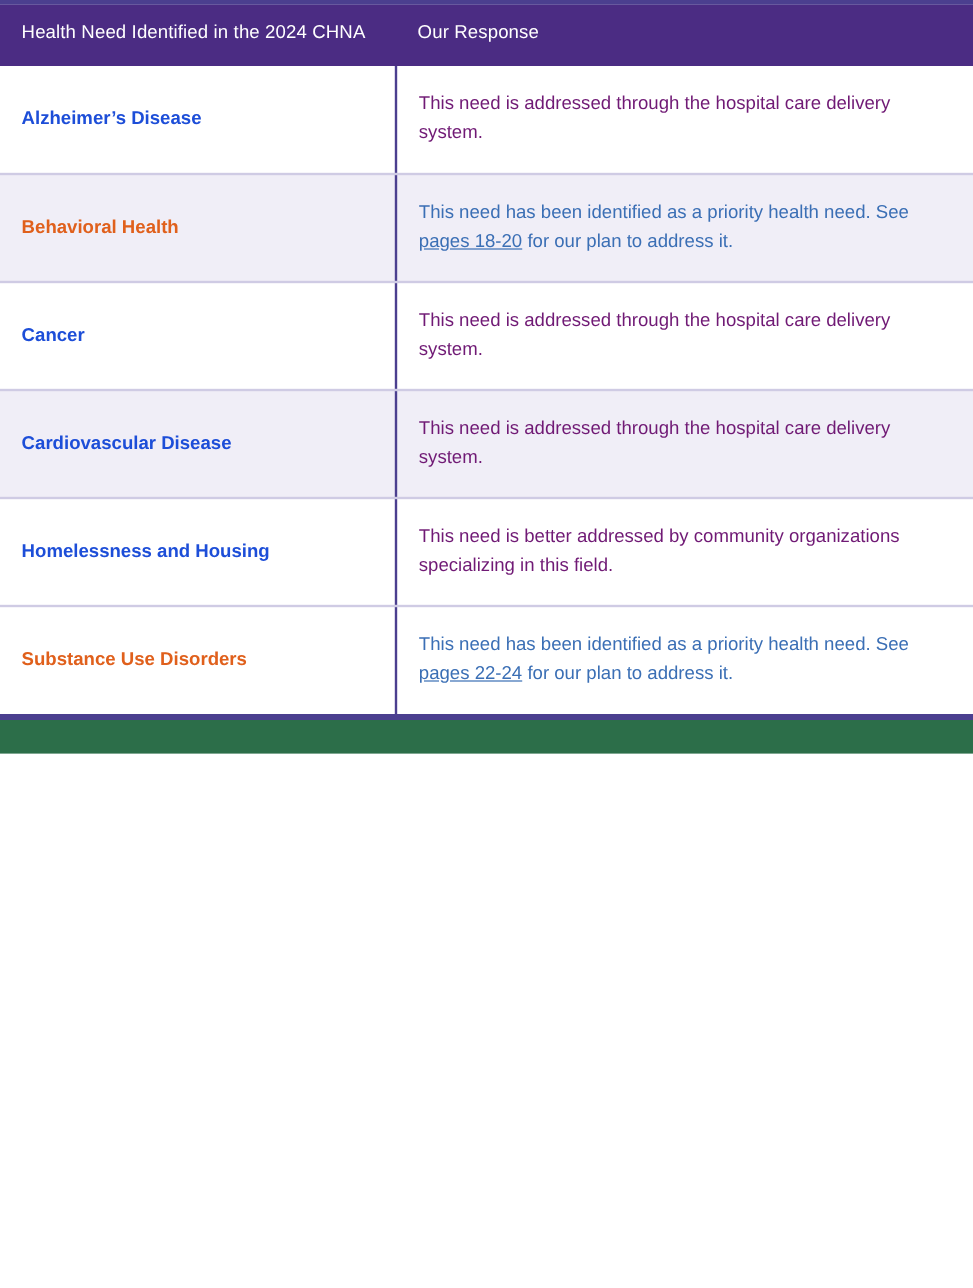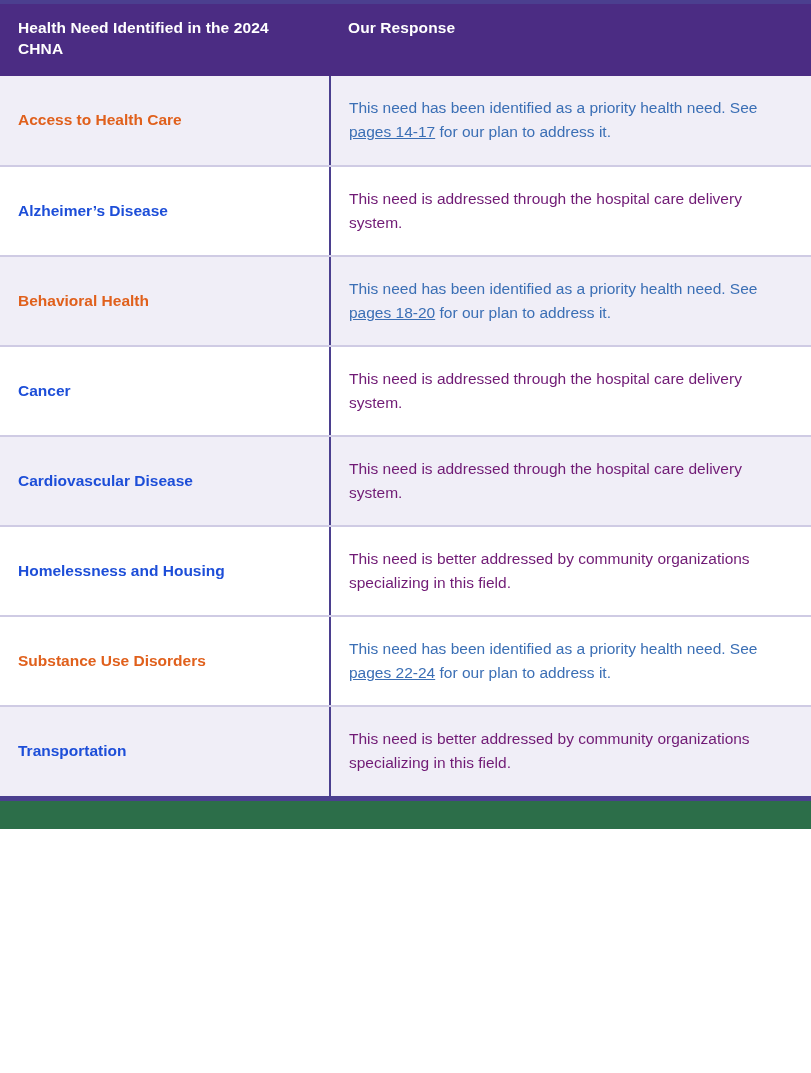--- a/index.html
+++ b/index.html
@@ -39,7 +39,7 @@
     text-align: left;
     vertical-align: top;
     font-size: 15.5px;
-    font-weight: bold;
+    font-weight: normal;
     letter-spacing: 0.1px;
     line-height: 1.35;
     padding: 14px 18px 16px 18px;

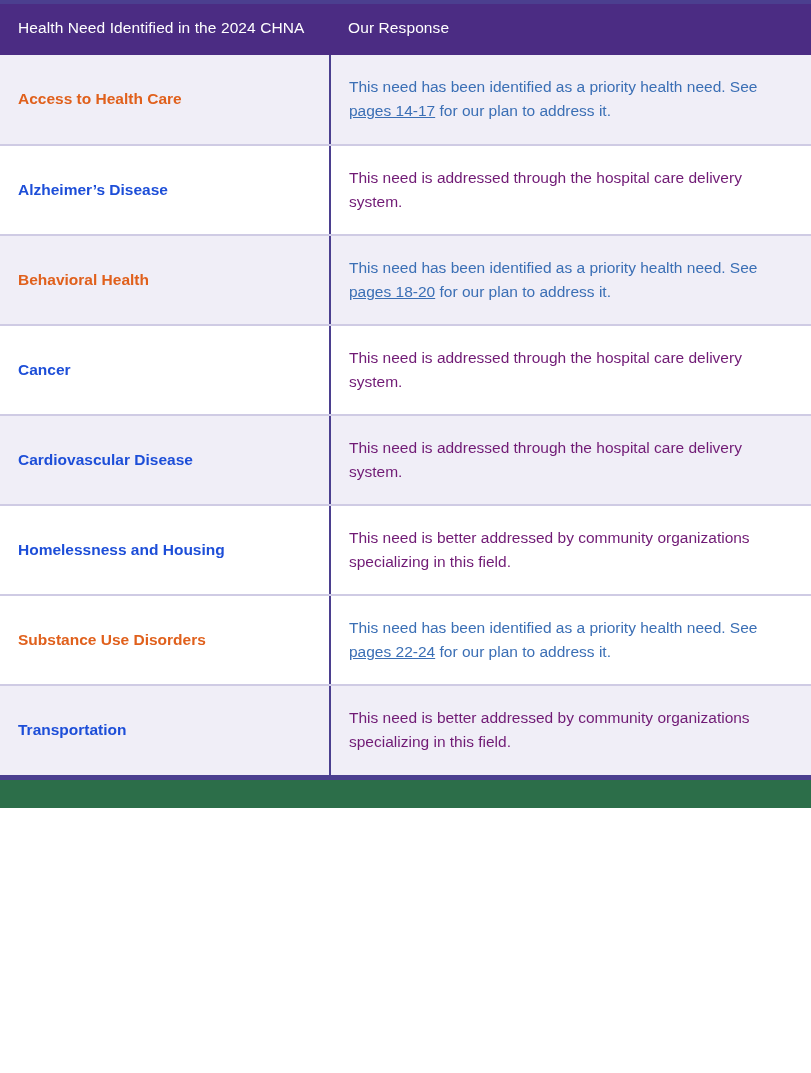--- a/index.html
+++ b/index.html
@@ -125,10 +125,6 @@
       </tr>
     </thead>
     <tbody id="table-body">
-        <tr class="shaded">
-          <td class="need-cell priority">Access to Health Care</td>
-          <td class="resp-cell priority"><span>This need has been identified as a priority health need. See </span><a class="page-link" href="#">pages 14-17</a><span> for our plan to address it.</span></td>
-        </tr>
         <tr class="plain">
           <td class="need-cell">Alzheimer’s Disease</td>
           <td class="resp-cell"><span>This need is addressed through the hospital care delivery system.</span></td>

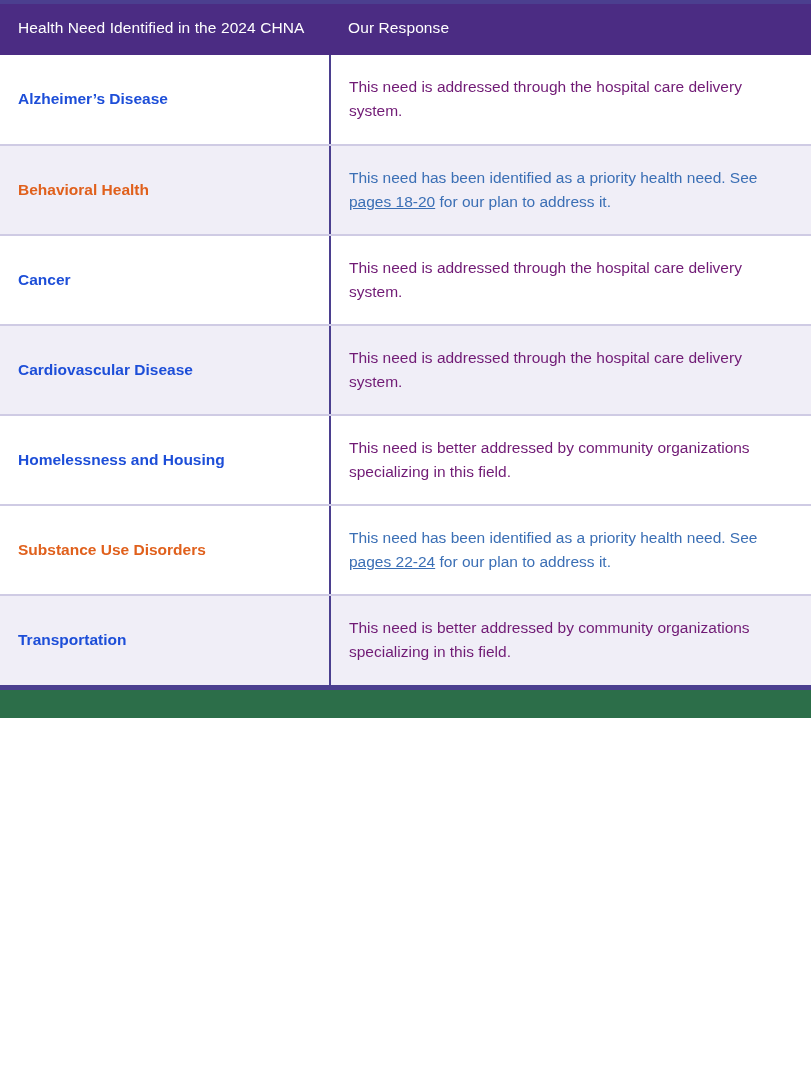--- a/index.html
+++ b/index.html
@@ -149,10 +149,6 @@
           <td class="need-cell priority">Substance Use Disorders</td>
           <td class="resp-cell priority"><span>This need has been identified as a priority health need. See </span><a class="page-link" href="#">pages 22-24</a><span> for our plan to address it.</span></td>
         </tr>
-        <tr class="shaded">
-          <td class="need-cell">Transportation</td>
-          <td class="resp-cell"><span>This need is better addressed by community organizations specializing in this field.</span></td>
-        </tr>
       </tbody>
   </table>
 

